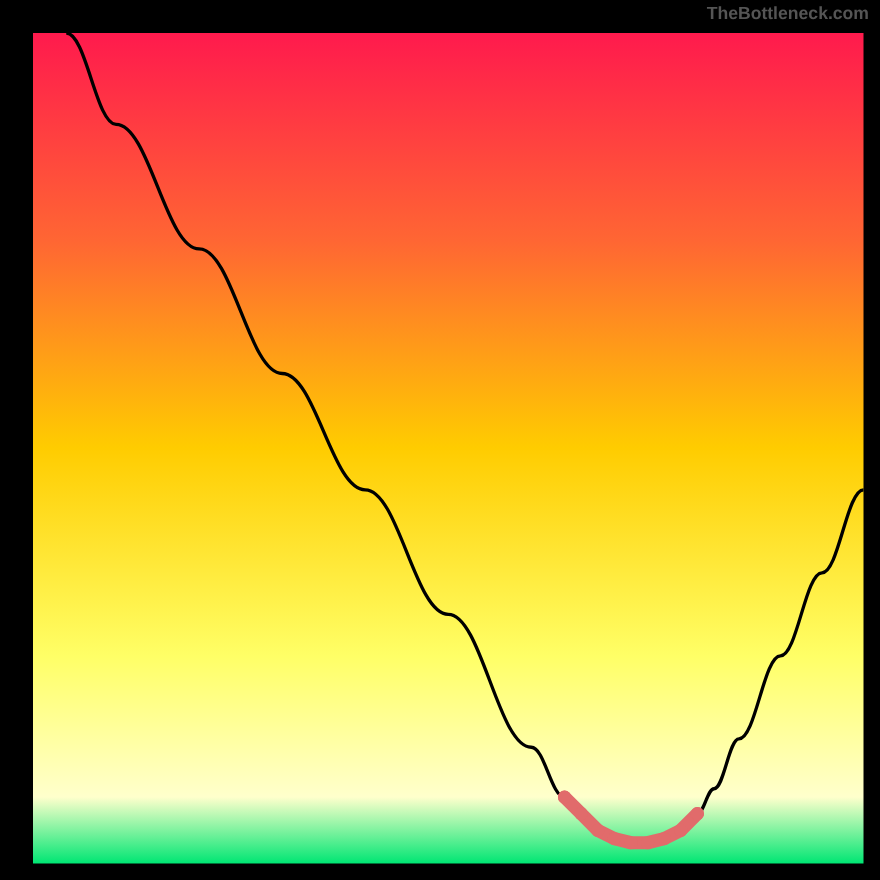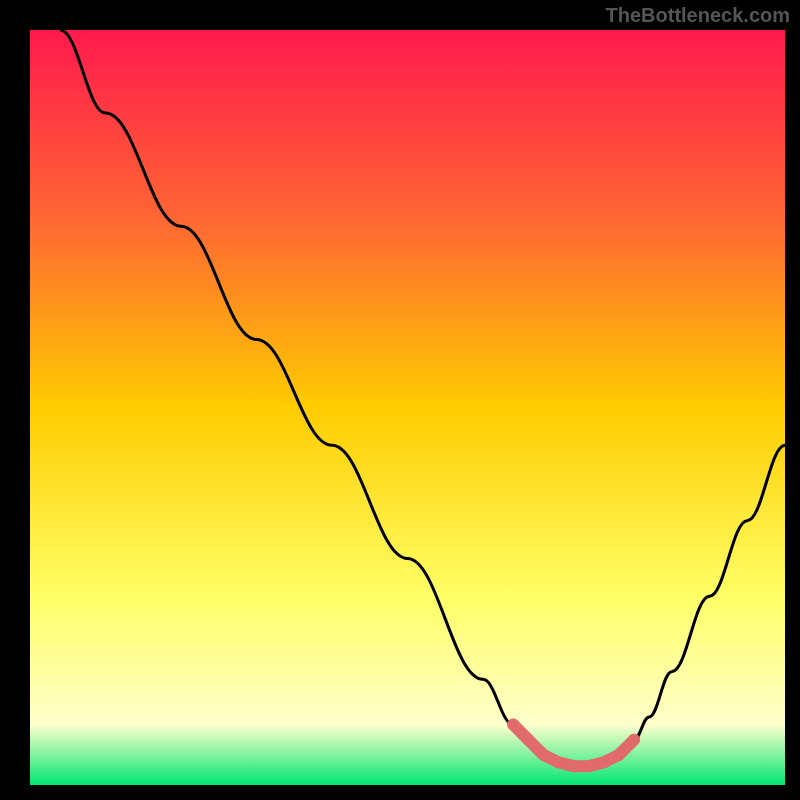--- a/index.html
+++ b/index.html
@@ -21,7 +21,7 @@
     top: 4px;
     right: 10px;
     color: #555;
-    font-size: 20px;
+    font-size: 16px;
     font-weight: bold;
     z-index: 10;
   }

